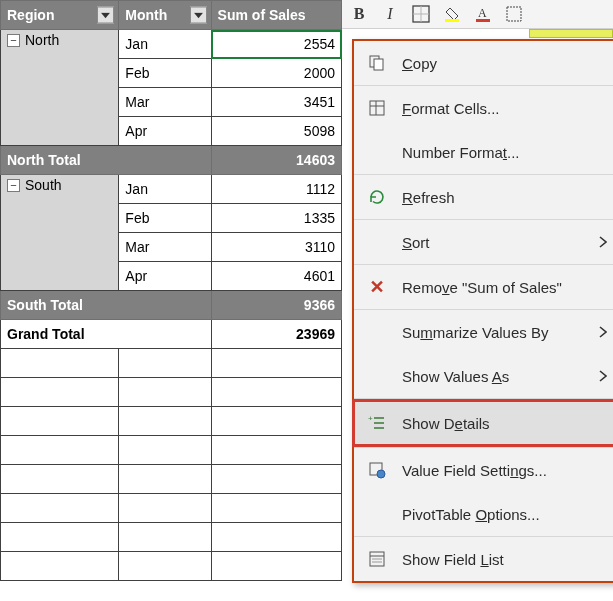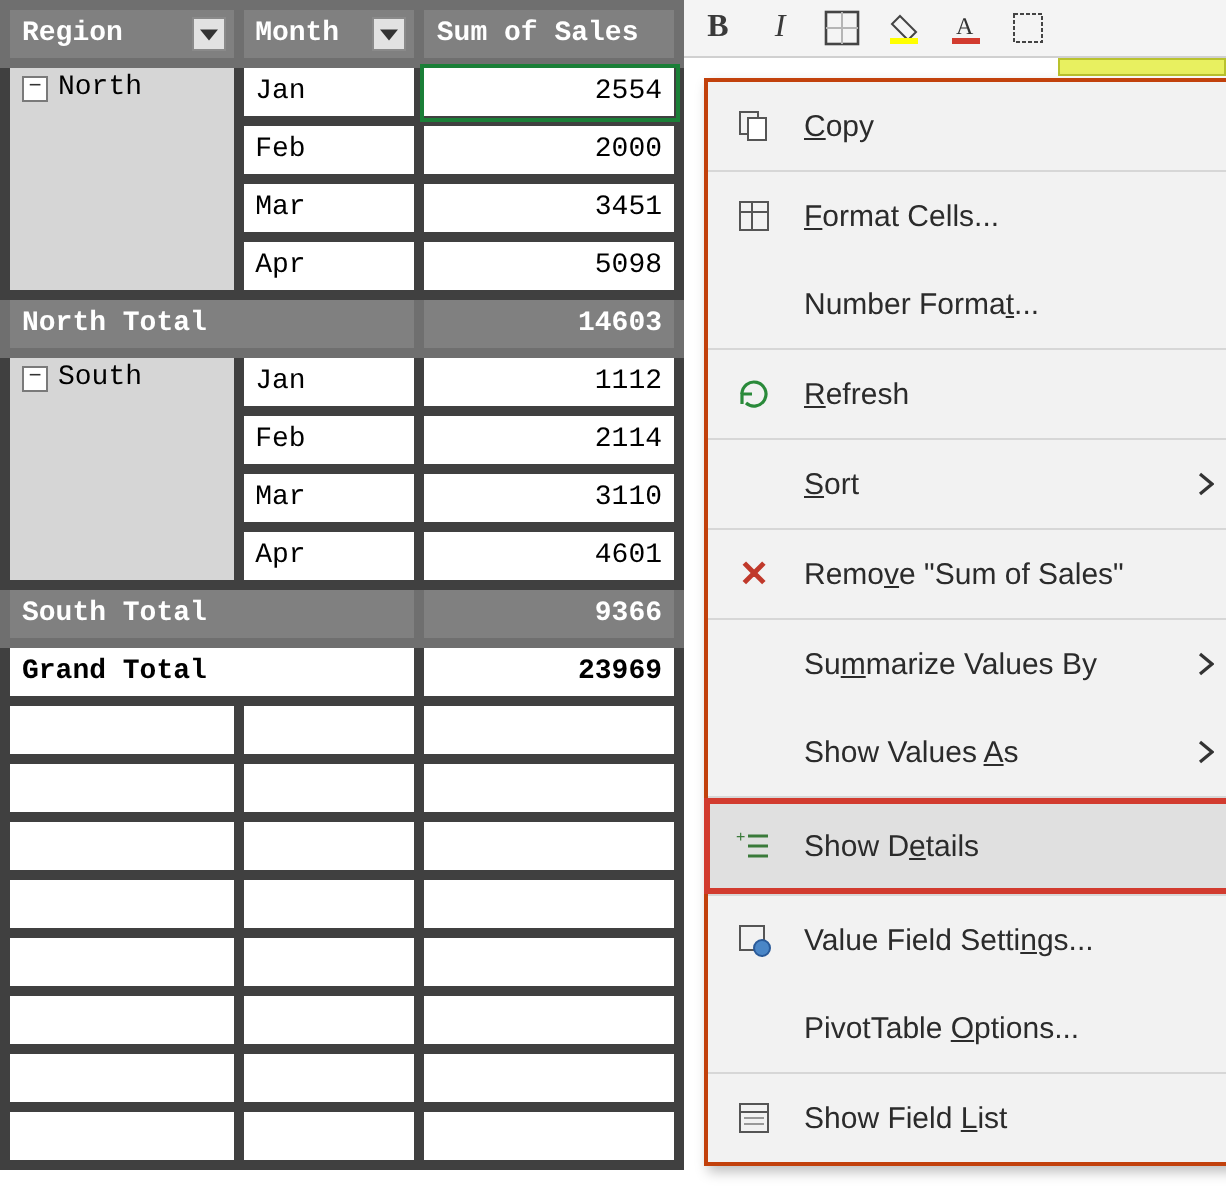--- a/index.html
+++ b/index.html
@@ -19,11 +19,10 @@
       width: 342px;
     }
     .pivot th, .pivot td {
-      border: 5px solid #404040;
+      border: 1px solid #404040;
       height: 29px;
       padding: 2px 6px;
       white-space: nowrap;
-      font-family: Liberation Mono, monospace;
     }
     .pivot thead th {
       background: #808080;

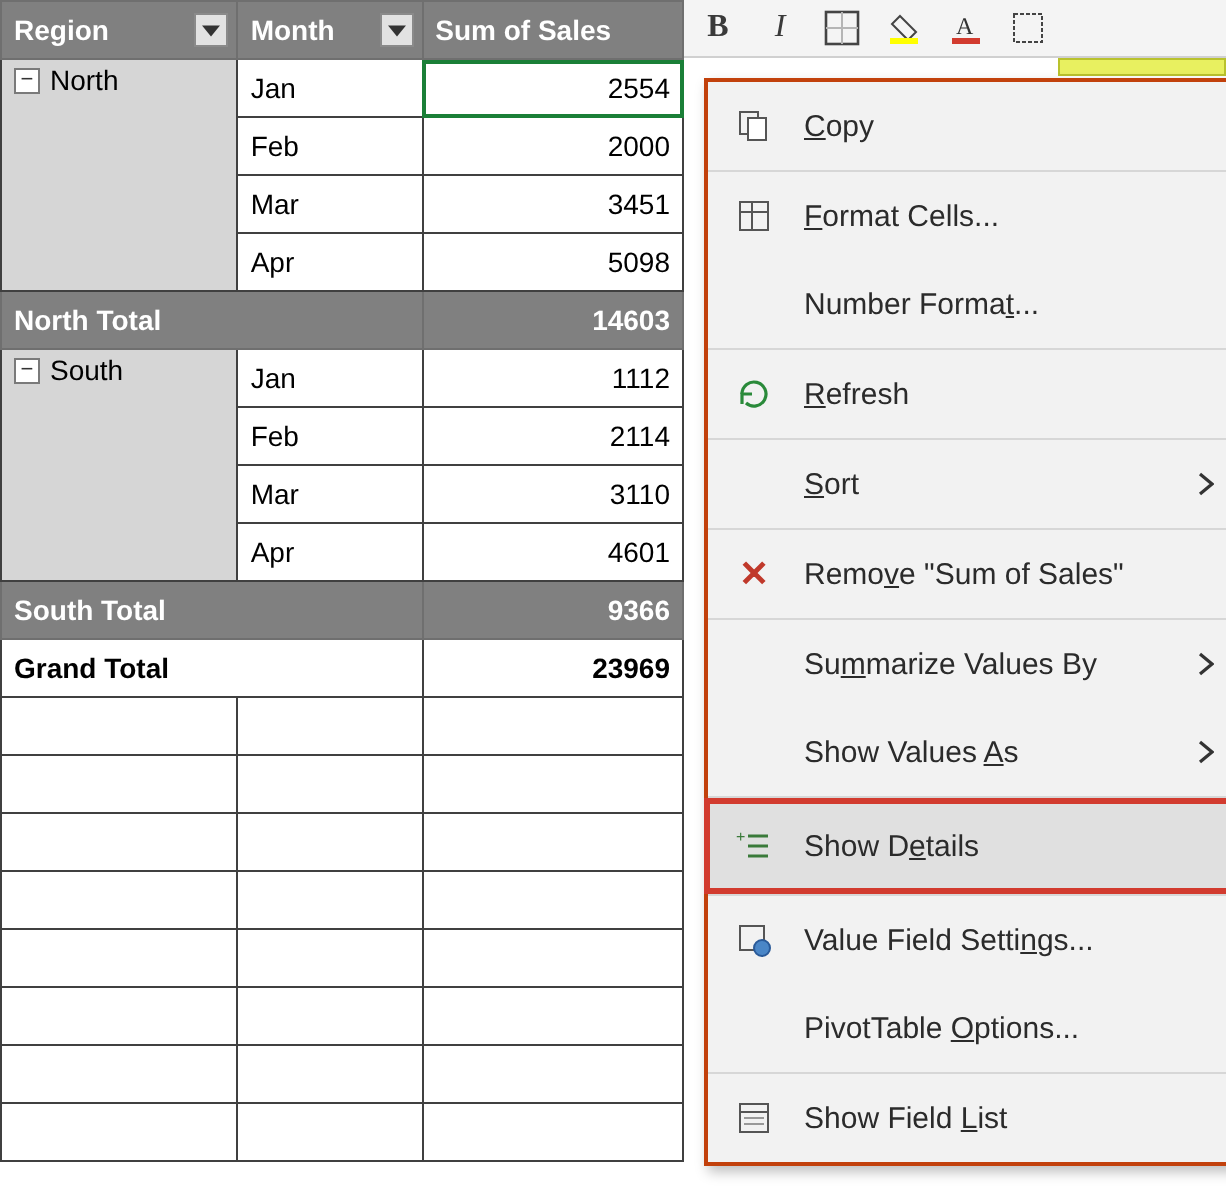--- a/index.html
+++ b/index.html
@@ -227,7 +227,7 @@
     </tr>
     <tr>
       <td>Feb</td>
-      <td class="col-sales">2114</td>
+      <td class="col-sales">1335</td>
     </tr>
     <tr>
       <td>Mar</td>

